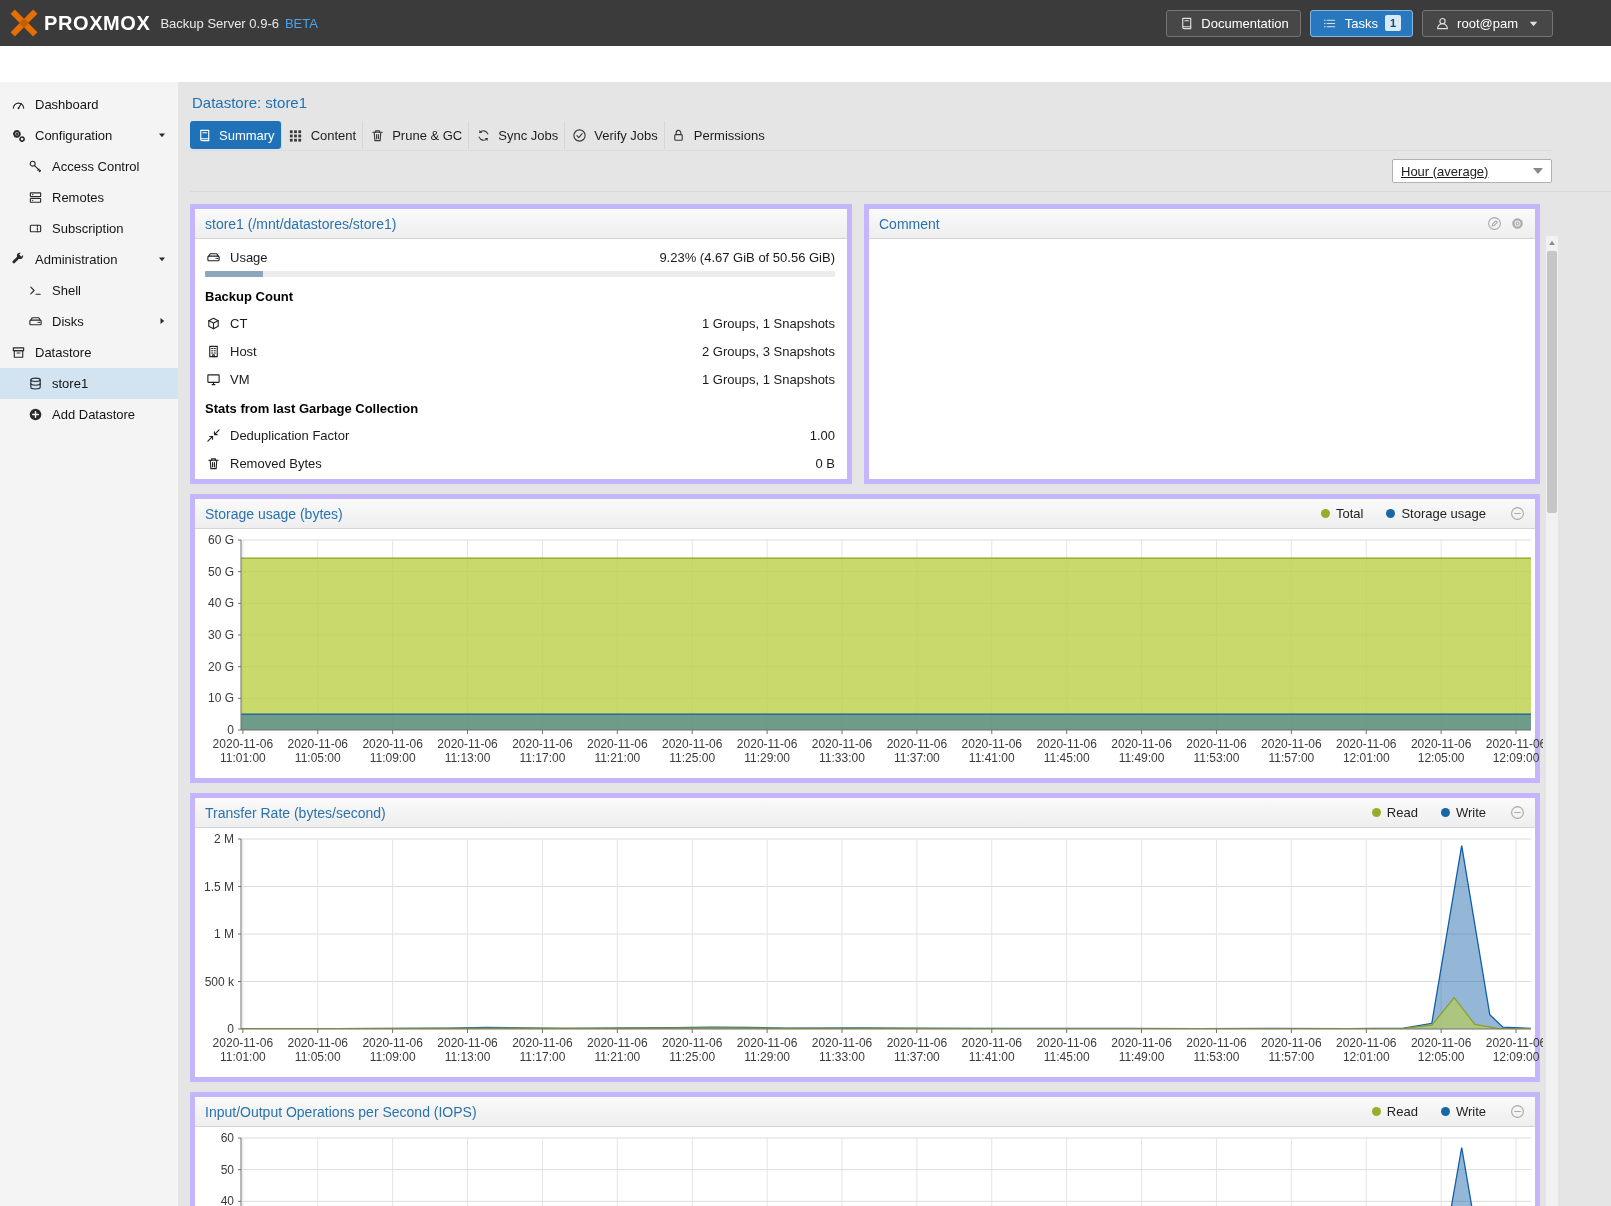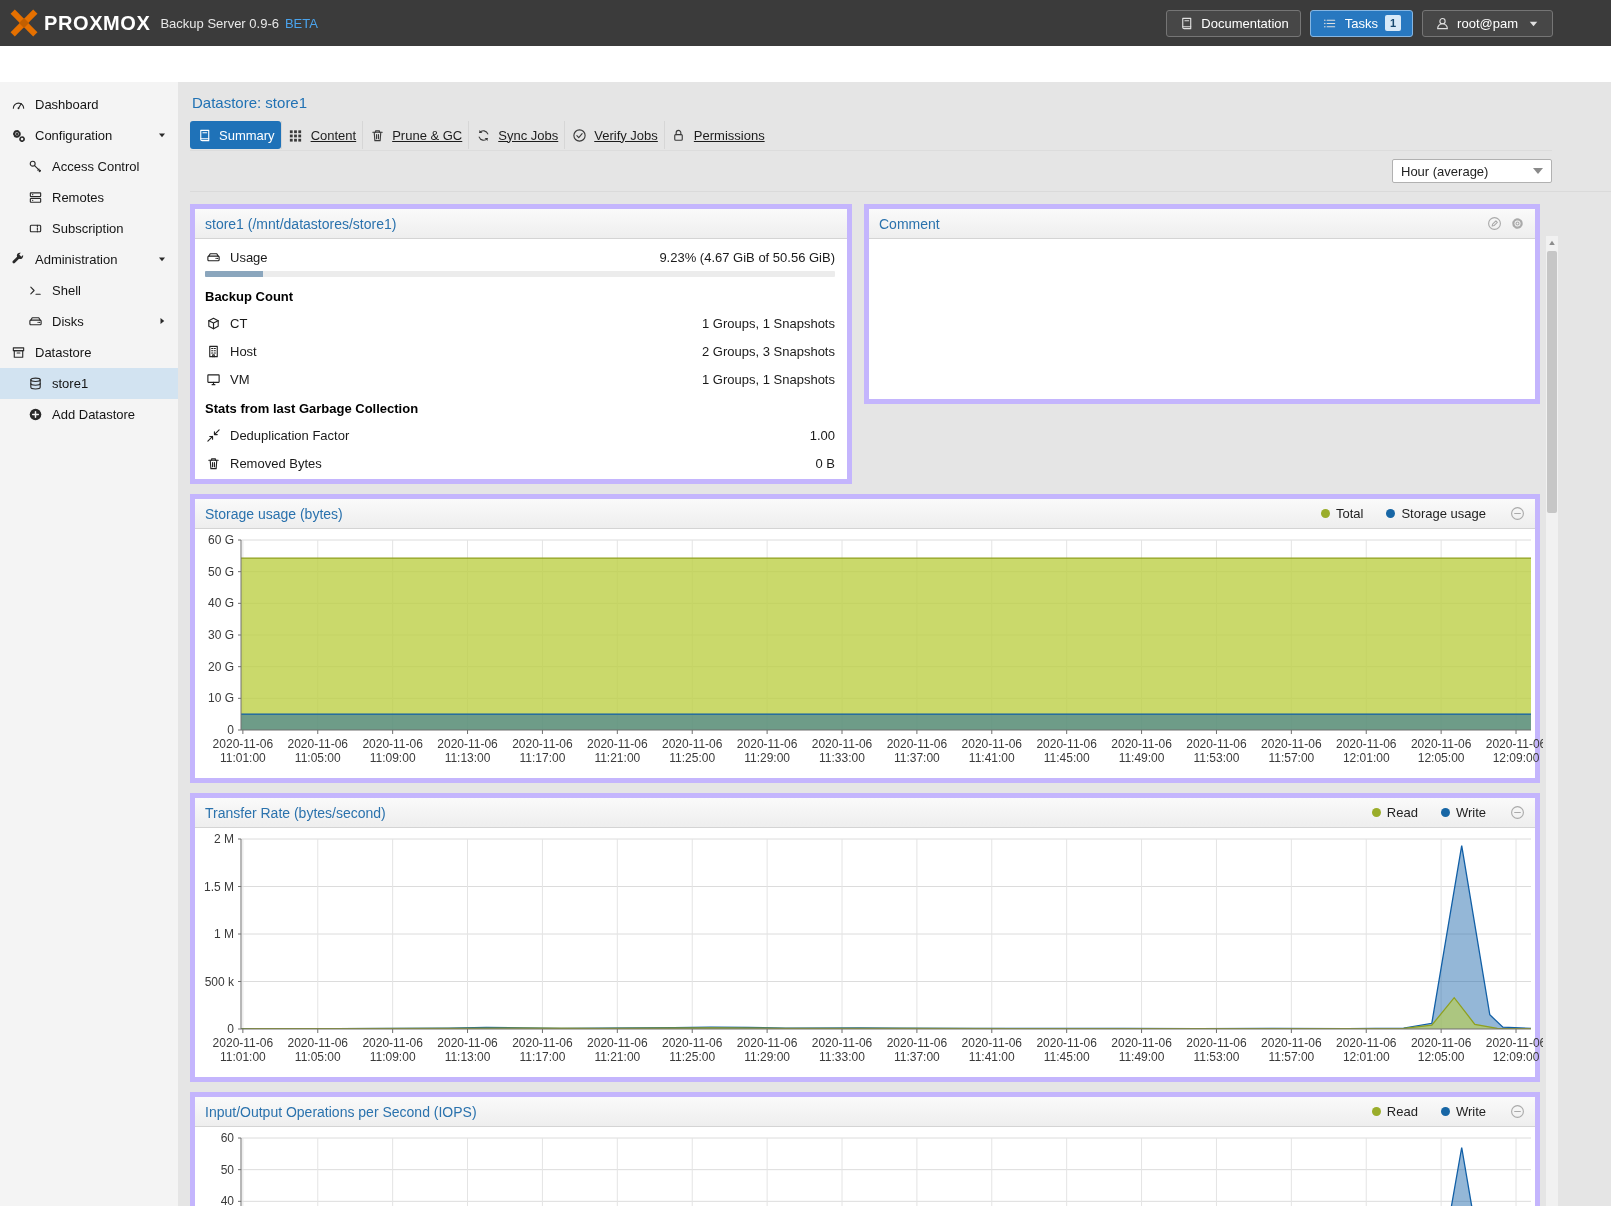--- a/index.html
+++ b/index.html
@@ -37,7 +37,7 @@
 .tab{display:inline-flex;align-items:center;gap:7px;height:28px;padding:0 6px;background:transparent;
   border:none;font-size:13px;color:#1d1d1d;cursor:pointer;font-family:inherit;}
 .tab .icon{color:#3a3a3a;}
-.tab + .tab{border-left:1px solid #d6d6d6;text-decoration:underline;}
+.tab + .tab{border-left:1px solid #d6d6d6;}
 .tab.active{background:#1f72b8;color:#fff;border-radius:3px;border-left:none;}
 .tab.active .icon{color:#fff;}
 .toolbar{display:flex;justify-content:flex-end;margin-left:12px;padding:8px 59px 8px 0;border-bottom:1px solid #dadada;}

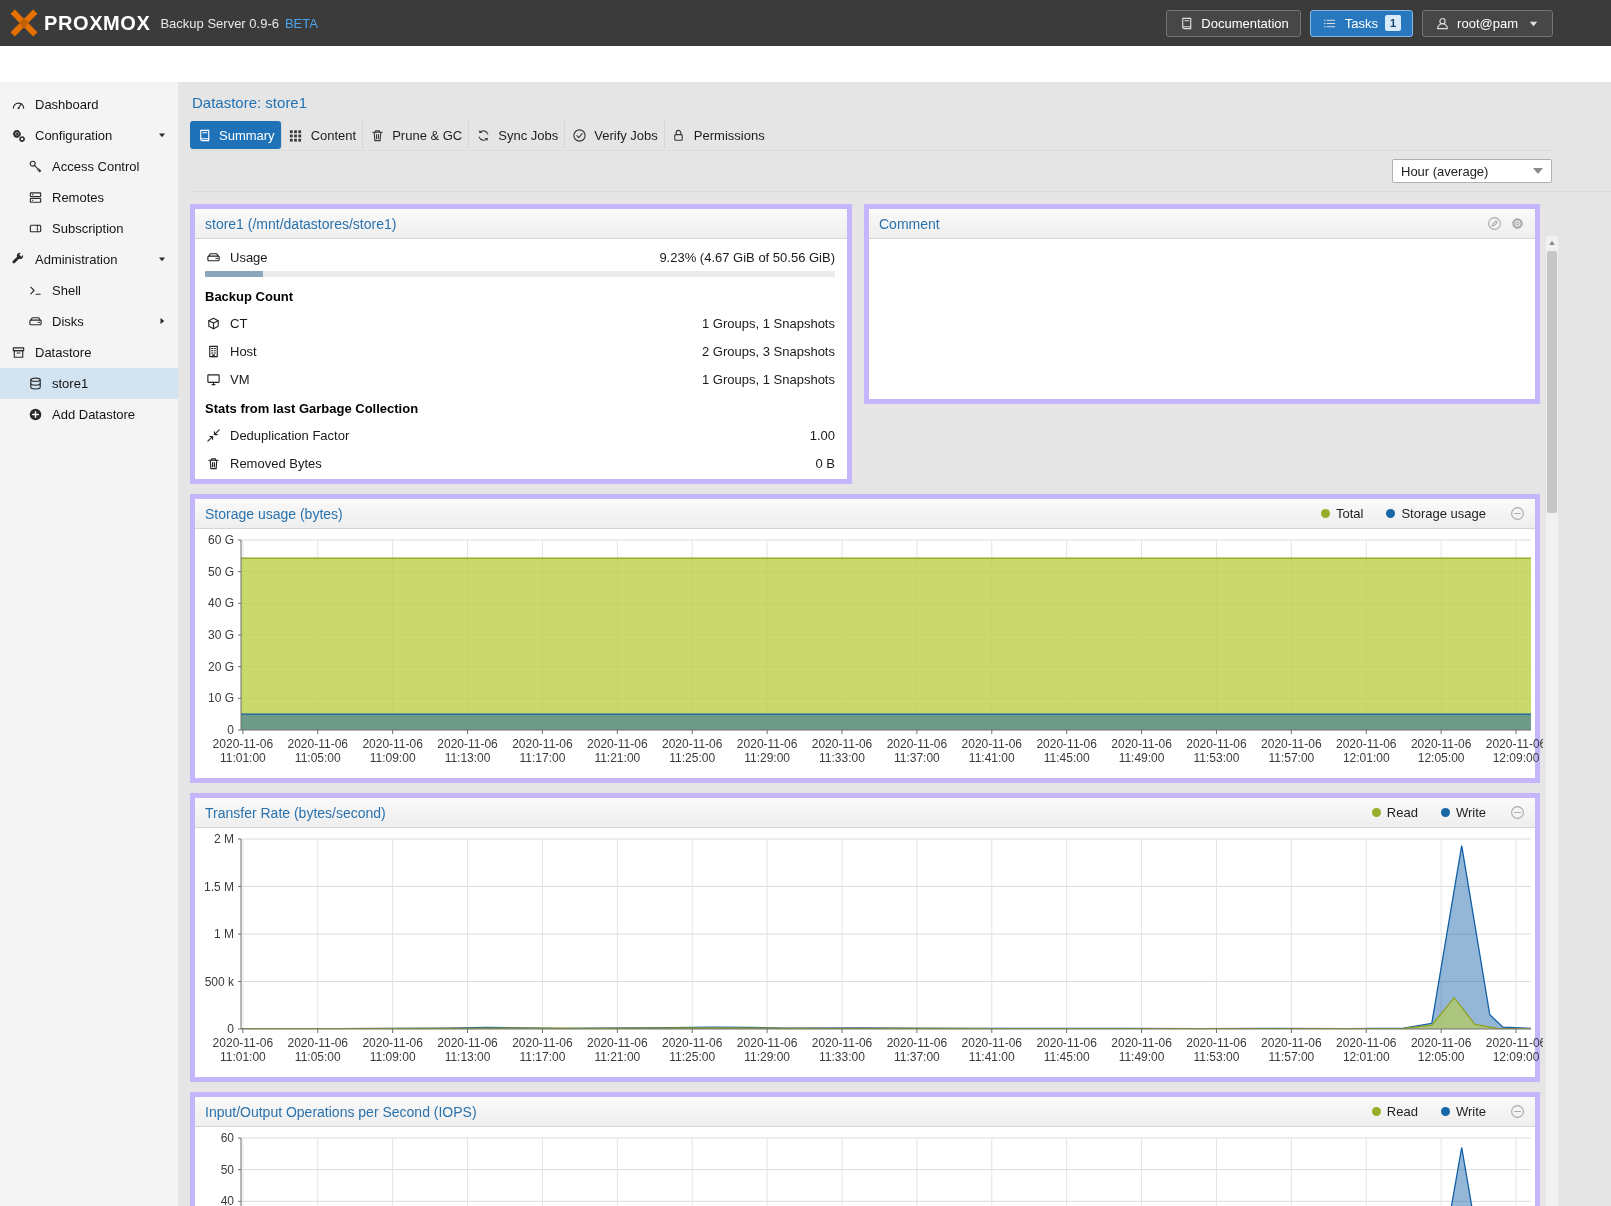--- a/index.html
+++ b/index.html
@@ -40,7 +40,7 @@
 .tab + .tab{border-left:1px solid #d6d6d6;}
 .tab.active{background:#1f72b8;color:#fff;border-radius:3px;border-left:none;}
 .tab.active .icon{color:#fff;}
-.toolbar{display:flex;justify-content:flex-end;margin-left:12px;padding:8px 59px 8px 0;border-bottom:1px solid #dadada;}
+.toolbar{display:flex;justify-content:flex-end;margin-left:12px;padding:8px 59px 8px 0;border-bottom:1px solid #dadada;text-decoration:underline;}
 .select{width:160px;height:24px;border:1px solid #b1b1b1;border-radius:2px;background:#fff;display:flex;
   align-items:center;padding:0 8px;color:#222;cursor:pointer;}
 .sel-caret{margin-left:auto;width:0;height:0;border-left:5px solid transparent;border-right:5px solid transparent;

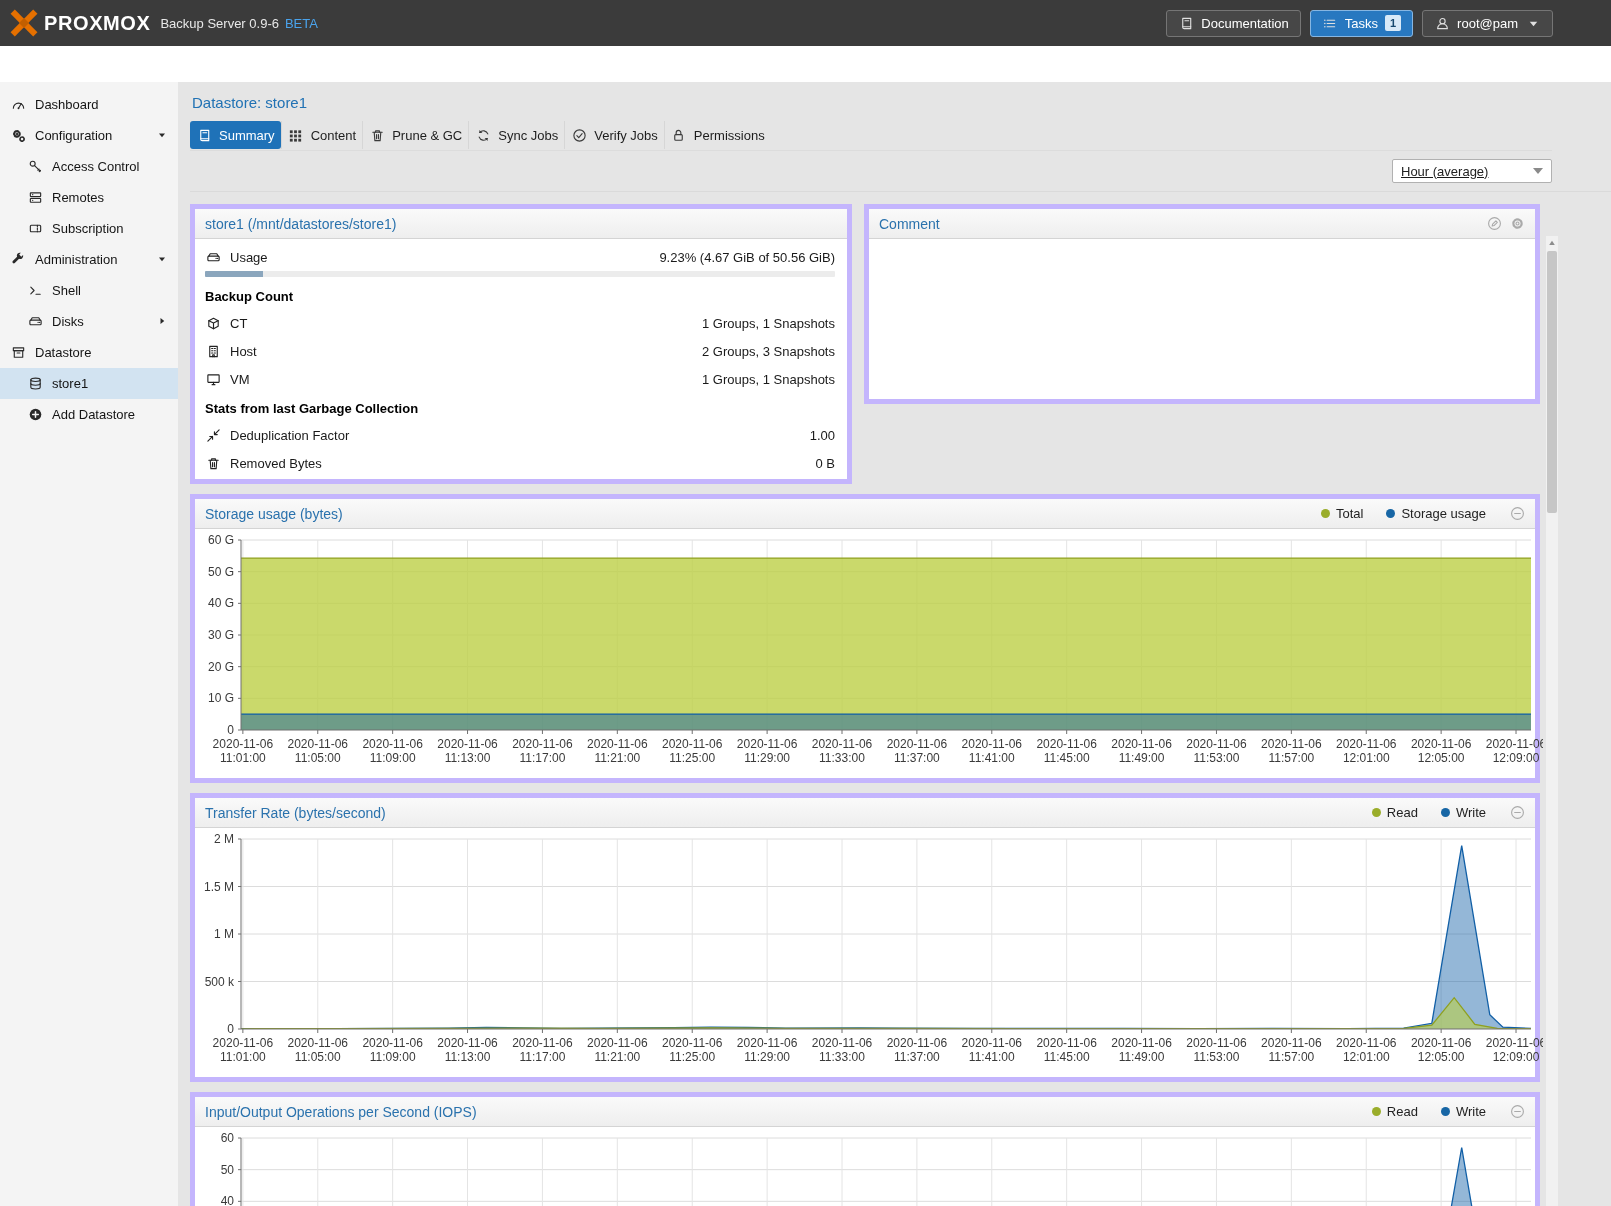--- a/index.html
+++ b/index.html
@@ -53,7 +53,7 @@
 .panel-title{color:#2a72ad;font-size:14px;white-space:nowrap;}
 .panels-row{display:flex;gap:12px;width:1350px;margin-bottom:10px;}
 .store-panel{width:662px;height:280px;flex:0 0 auto;}
-.comment-panel{flex:1;height:200px;}
+.comment-panel{flex:1;height:280px;}
 .panel-tools{margin-left:auto;display:flex;gap:7px;}
 .icon.tool{color:#aaa;cursor:pointer;}
 .srow{display:flex;align-items:center;padding:7px 12px 5px 10px;gap:9px;font-size:13px;}

